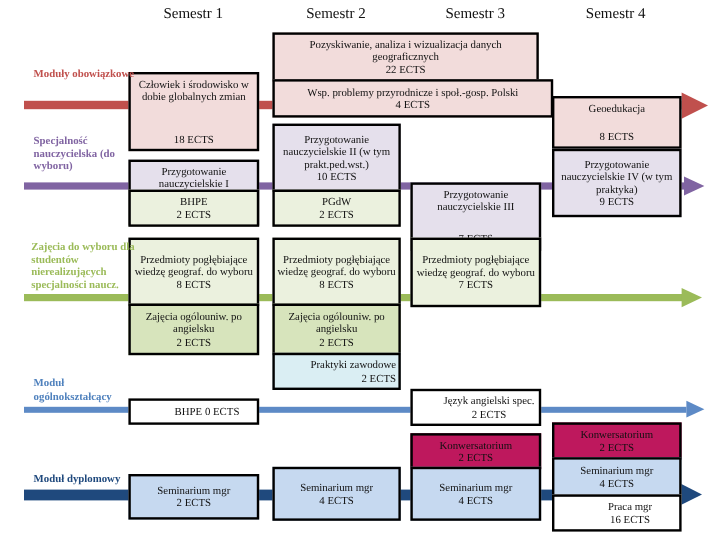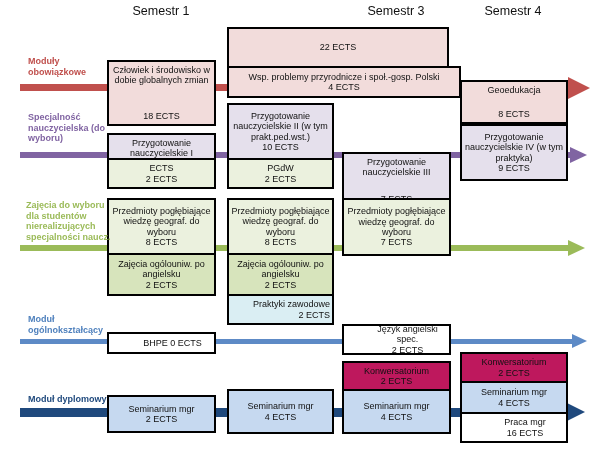--- a/index.html
+++ b/index.html
@@ -4,7 +4,7 @@
 <style>
   html,body{margin:0;padding:0;background:#fff;}
   #stage{position:relative;width:600px;height:450px;background:#ffffff;
-         font-family:Liberation Sans, sans-serif;overflow:hidden;}
+         font-family:Liberation Serif, serif;overflow:hidden;}
   .sem-header{position:absolute;top:4px;width:110px;text-align:center;
               font-size:12.5px;color:#111;z-index:3;}
   .mod-label{position:absolute;font-size:9px;font-weight:bold;line-height:1.18;z-index:3;}

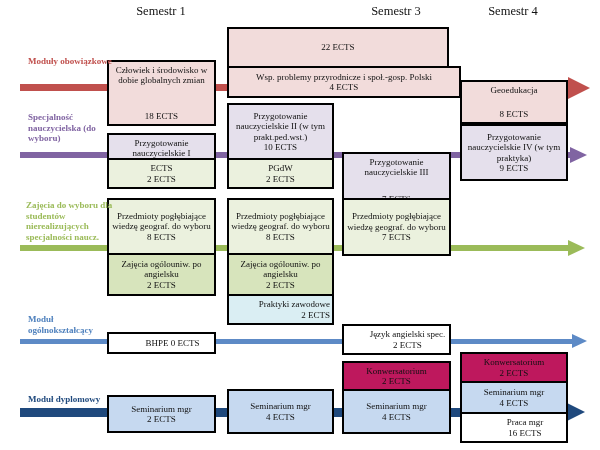--- a/index.html
+++ b/index.html
@@ -41,6 +41,7 @@
 <div id="stage">
 
   <div class="sem-header" style="left:106px">Semestr 1</div>
+  <div class="sem-header" style="left:225px">Semestr 2</div>
   <div class="sem-header" style="left:341px">Semestr 3</div>
   <div class="sem-header" style="left:458px">Semestr 4</div>
 

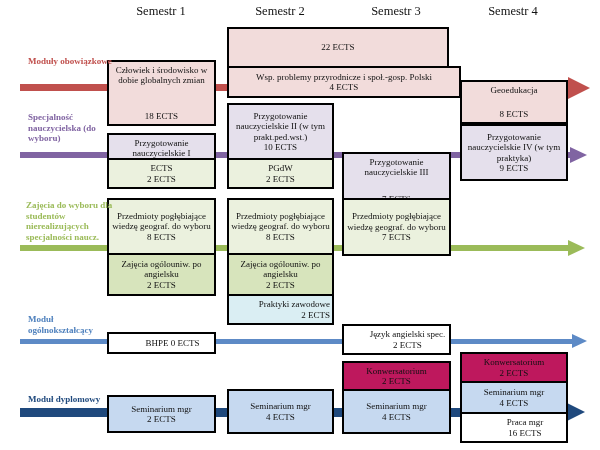--- a/index.html
+++ b/index.html
@@ -77,6 +77,7 @@
     <span class="e">18 ECTS</span>
   </div>
   <div class="box pink stack" style="left:227px;top:27px;width:222px;height:41px">
+    <span class="t">Pozyskiwanie, analiza i wizualizacja danych geograficznych</span>
     <span class="e">22 ECTS</span>
   </div>
   <div class="box pink stack" style="left:227px;top:66px;width:234px;height:32px">

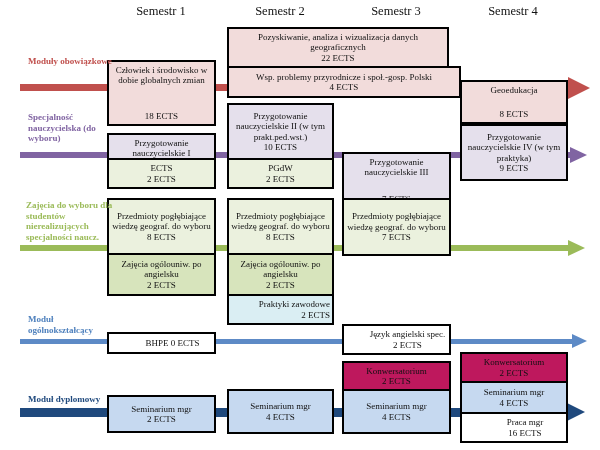--- a/index.html
+++ b/index.html
@@ -94,7 +94,7 @@
     <span class="e">8 ECTS</span>
   </div>
   <div class="box palegreen stack" style="left:107px;top:158px;width:109px;height:31px">
-    <span class="t">ECTS</span>
+    <span class="t">BHPE</span>
     <span class="e">2 ECTS</span>
   </div>
   <div class="box purple stack" style="left:227px;top:103px;width:107px;height:57px">

